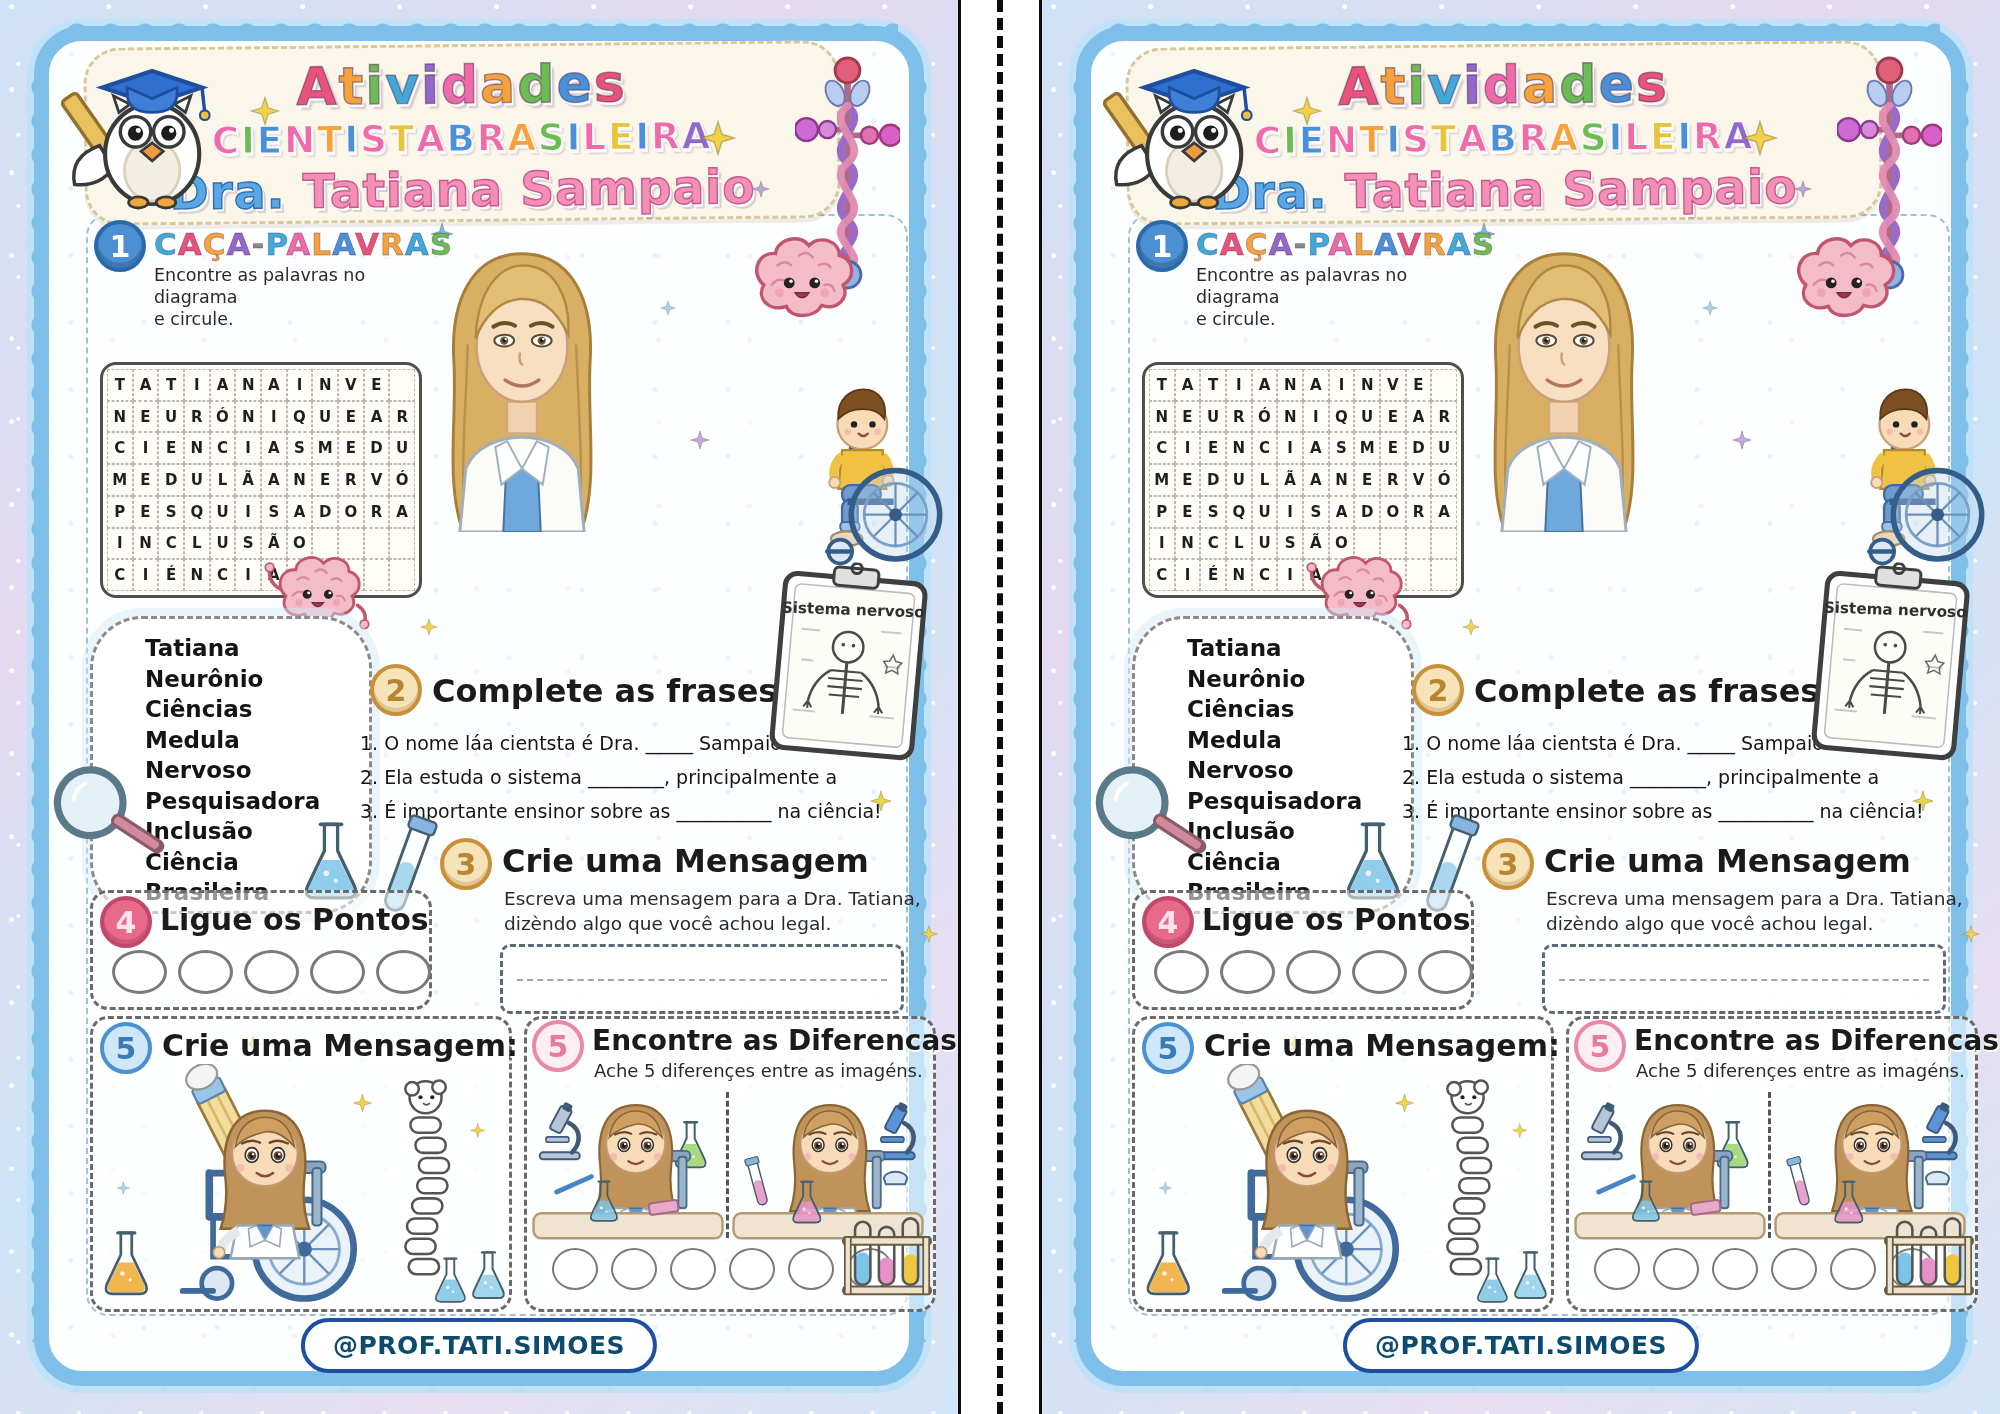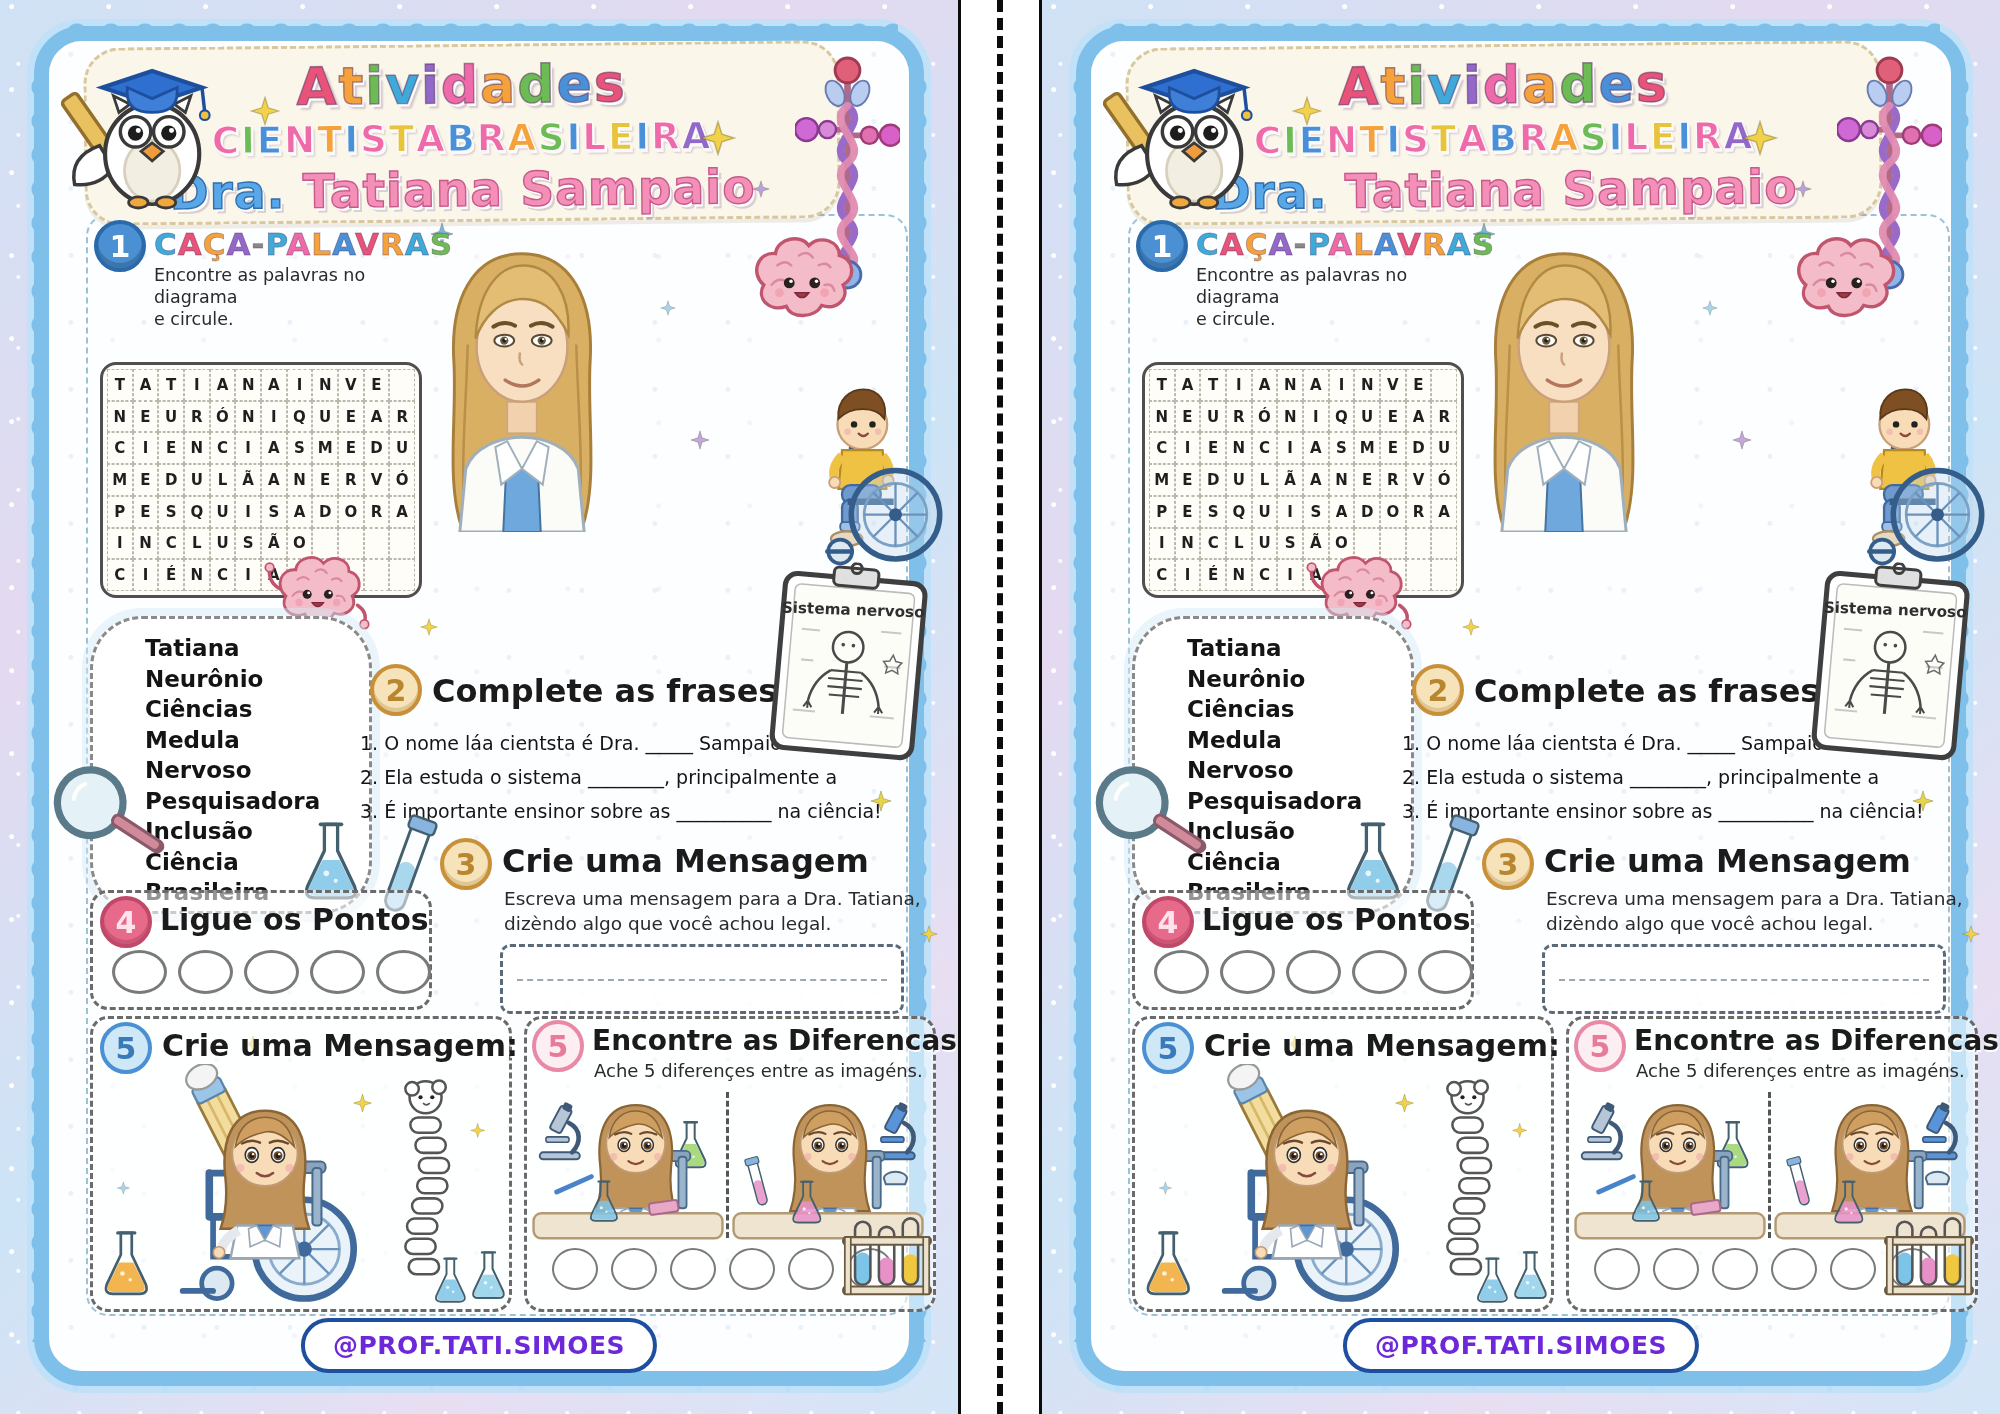--- a/index.html
+++ b/index.html
@@ -80,7 +80,7 @@
   .panel-divider{left:726px;top:1092px;height:146px;border-left:3px dashed #555;}
   
   .footer-pill{left:50%;top:1318px;transform:translateX(-50%);background:#fff;border:4px solid #1d4f9e;
-    border-radius:32px;padding:9px 28px;font-size:25px;font-weight:bold;color:#6d28d9;letter-spacing:.5px;white-space:nowrap;}
+    border-radius:32px;padding:9px 28px;font-size:25px;font-weight:bold;color:#0c4a6e;letter-spacing:.5px;white-space:nowrap;}
   .spark{position:absolute;pointer-events:none;}
   svg{display:block;}
   .hidden-defs{position:absolute;width:0;height:0;overflow:hidden;}

